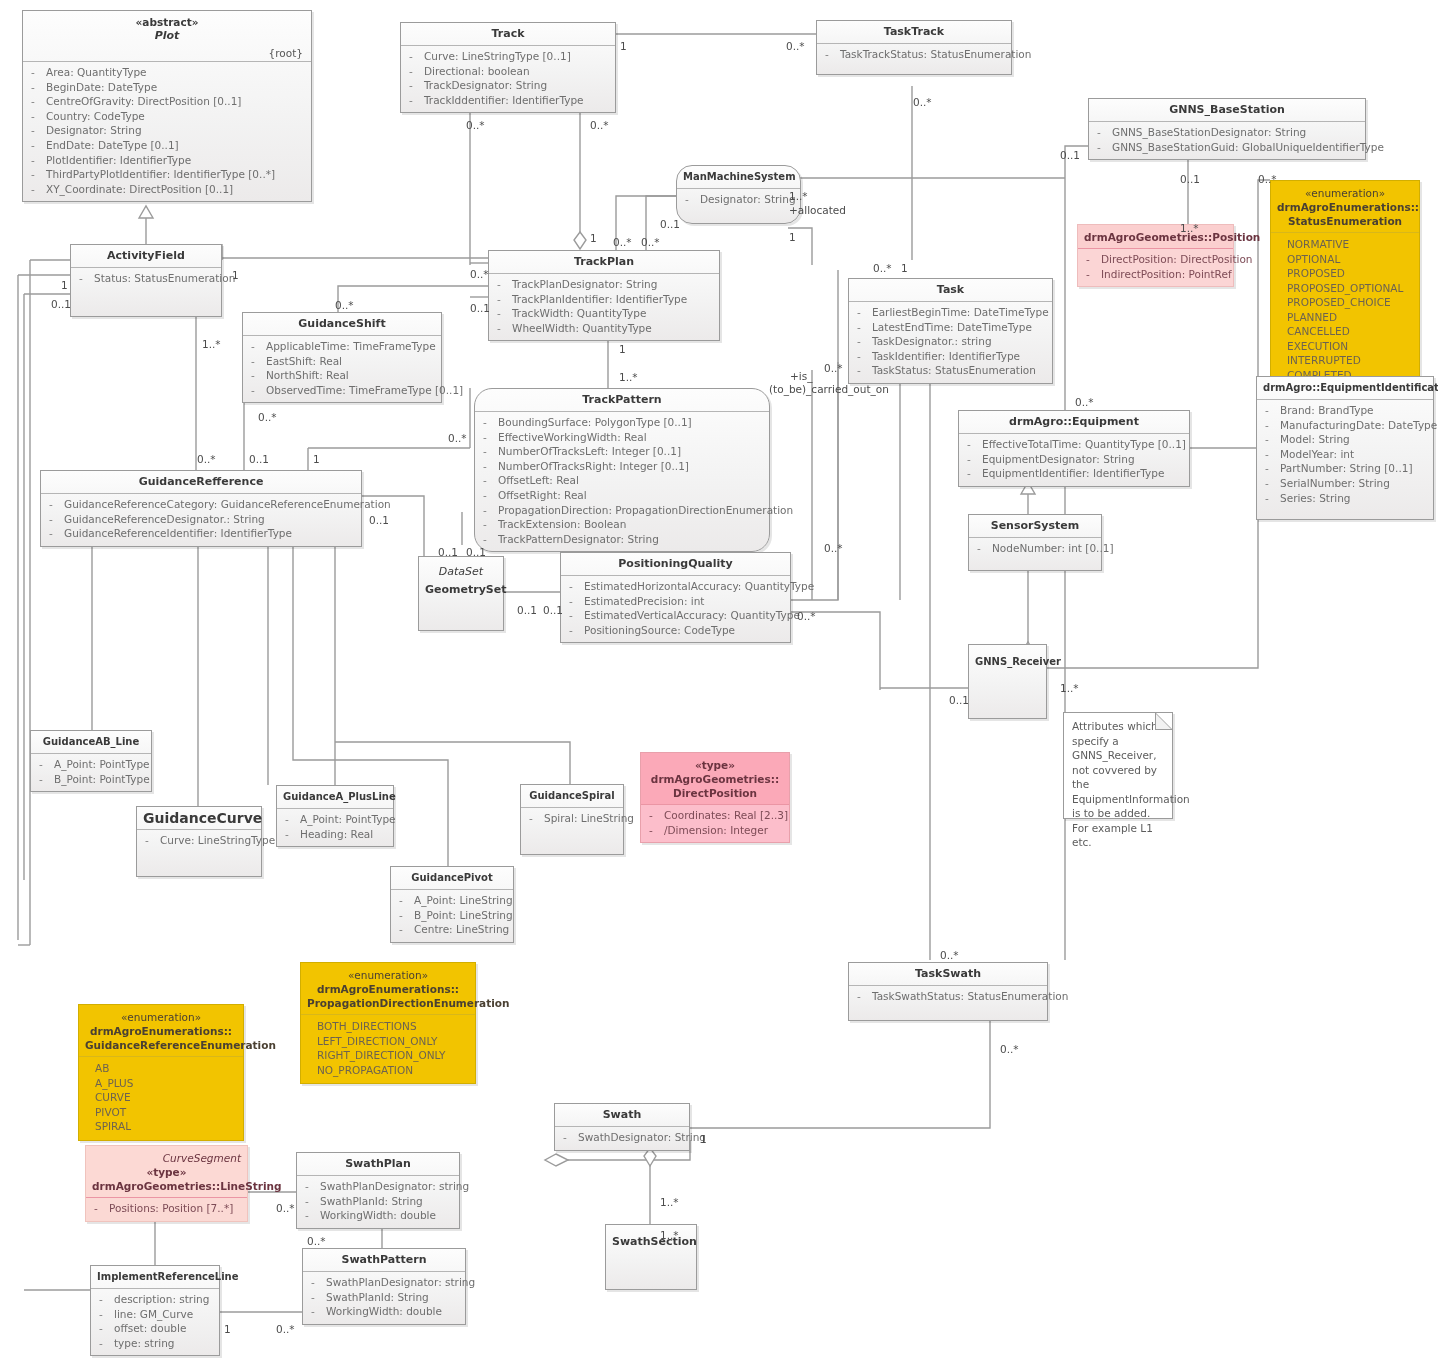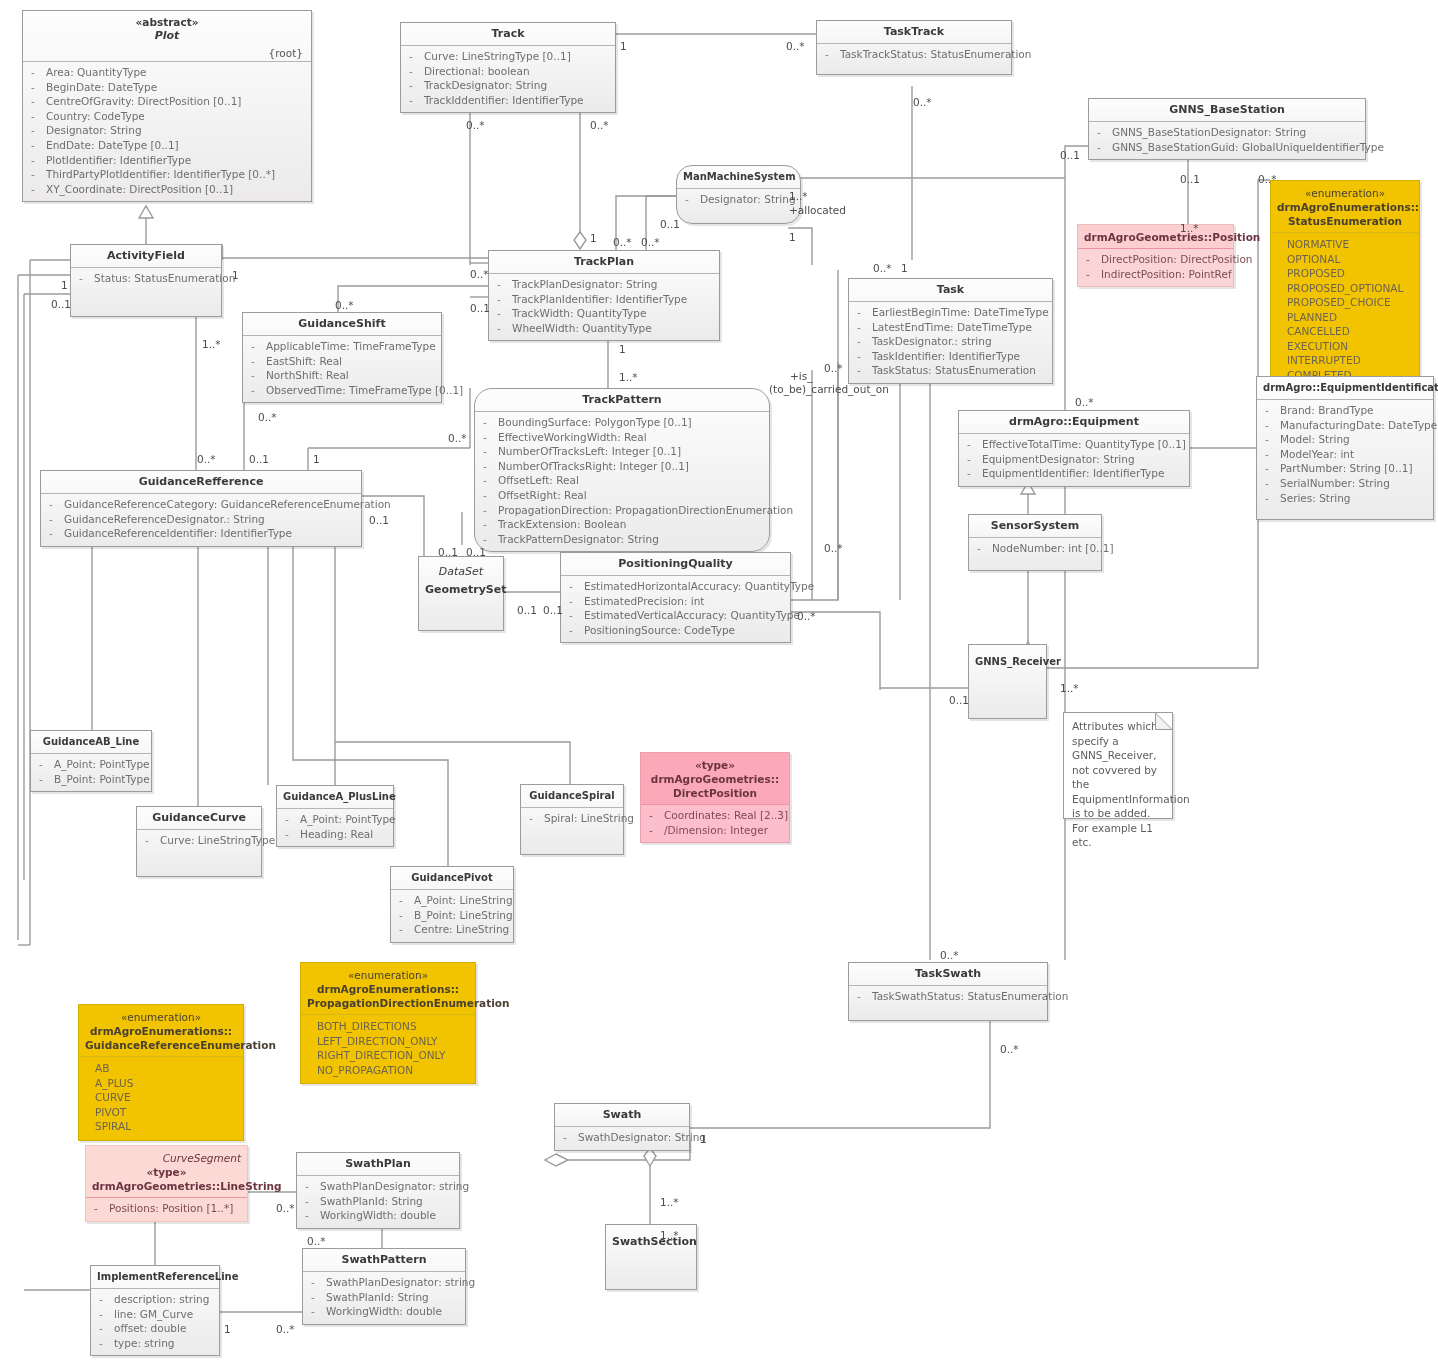--- a/index.html
+++ b/index.html
@@ -404,7 +404,7 @@
   </div>
 
   <div class="cls" style="left:136px;top:806px;width:126px;">
-    <div class="hdr" style="font-size:11px;">GuidanceCurve</div>
+    <div class="hdr" style="font-size:14px;">GuidanceCurve</div>
     <div class="sep"></div>
     <div class="attrs" style="padding-bottom:28px;">
       <div class="attr"><span class="dash">-</span><span>Curve: LineStringType</span></div>

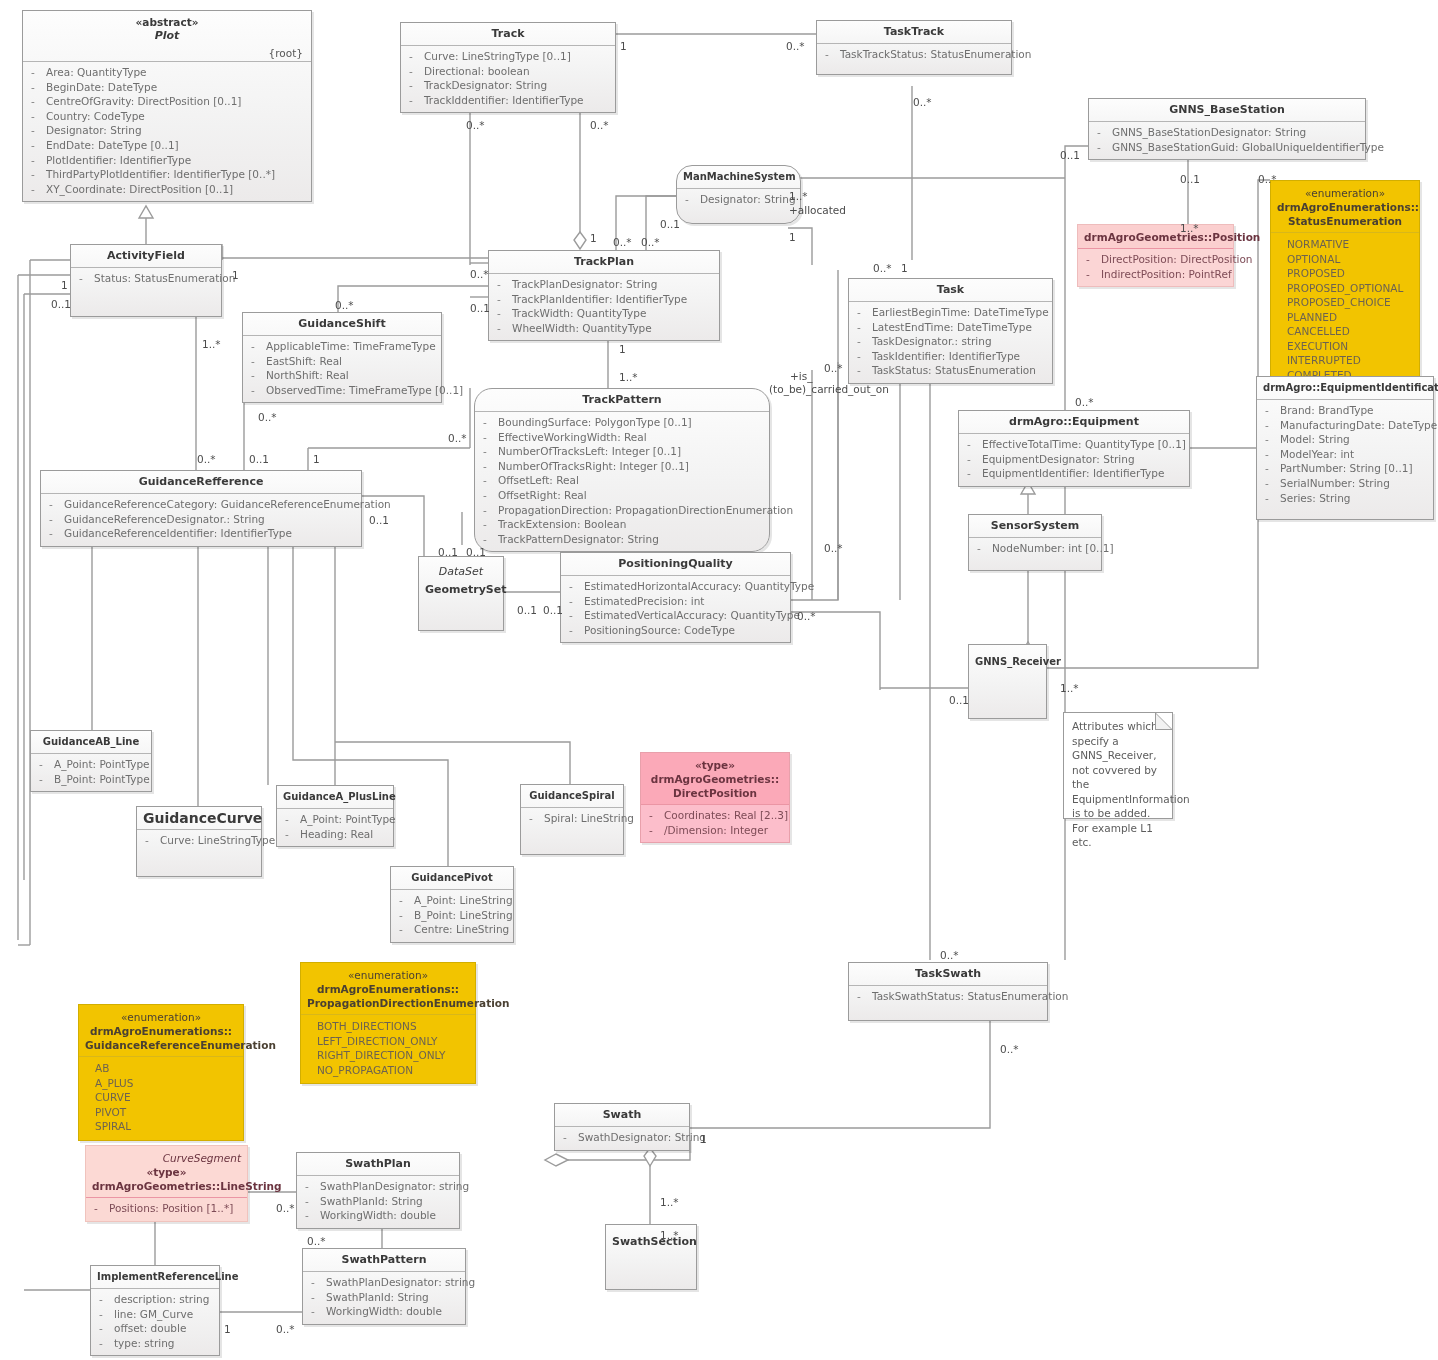--- a/index.html
+++ b/index.html
@@ -506,7 +506,7 @@
     </div>
     <div class="sep"></div>
     <div class="attrs">
-      <div class="attr"><span class="dash">-</span><span>Positions: Position [1..*]</span></div>
+      <div class="attr"><span class="dash">-</span><span>Positions: Position [7..*]</span></div>
     </div>
   </div>
 

